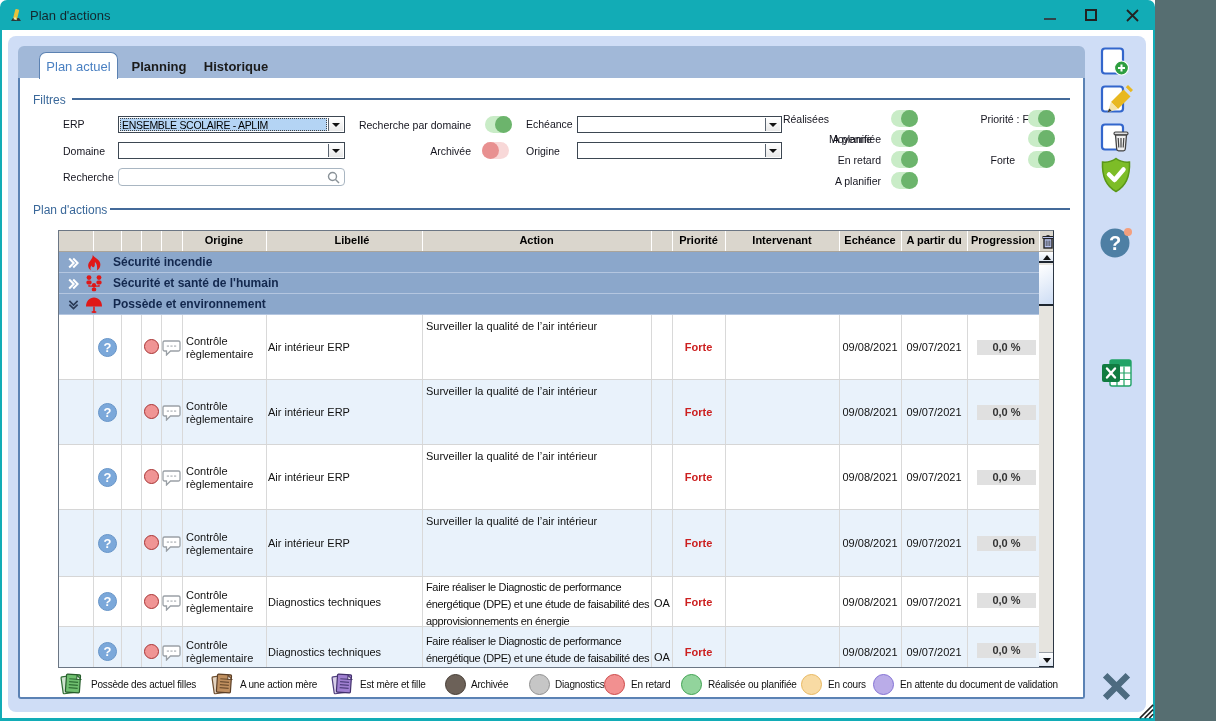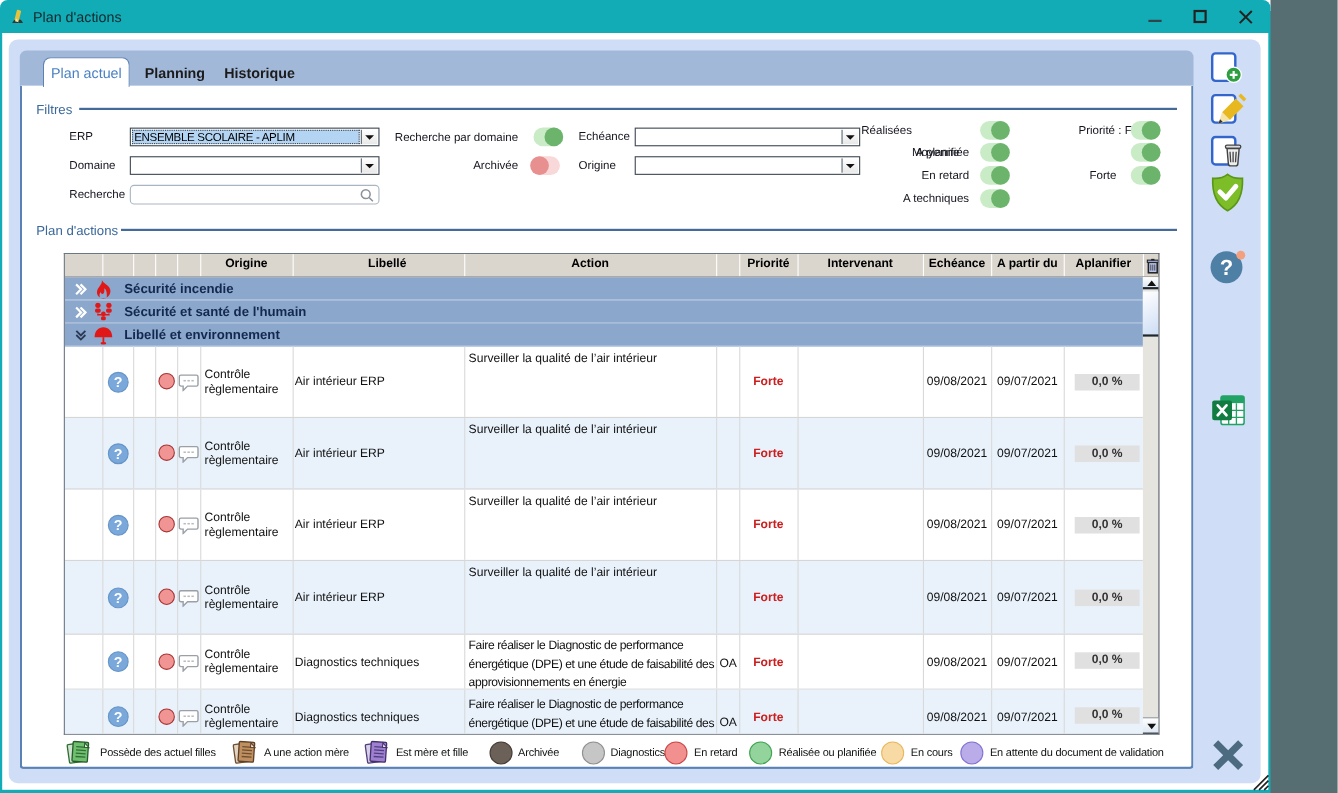--- a/index.html
+++ b/index.html
@@ -124,7 +124,7 @@
 <div class="toggle tgreen" style="left:891px;top:130px;"></div>
 <div class="lbl" style="left:731px;top:154px;width:150px;text-align:right;">En retard</div>
 <div class="toggle tgreen" style="left:891px;top:151px;"></div>
-<div class="lbl" style="left:731px;top:175px;width:150px;text-align:right;">A techniques</div>
+<div class="lbl" style="left:731px;top:175px;width:150px;text-align:right;">A planifier</div>
 <div class="toggle tgreen" style="left:891px;top:172px;"></div>
 
 <div class="lbl" style="left:865px;top:113px;width:150px;text-align:right;margin-left:36px;">Priorité : Faible</div>

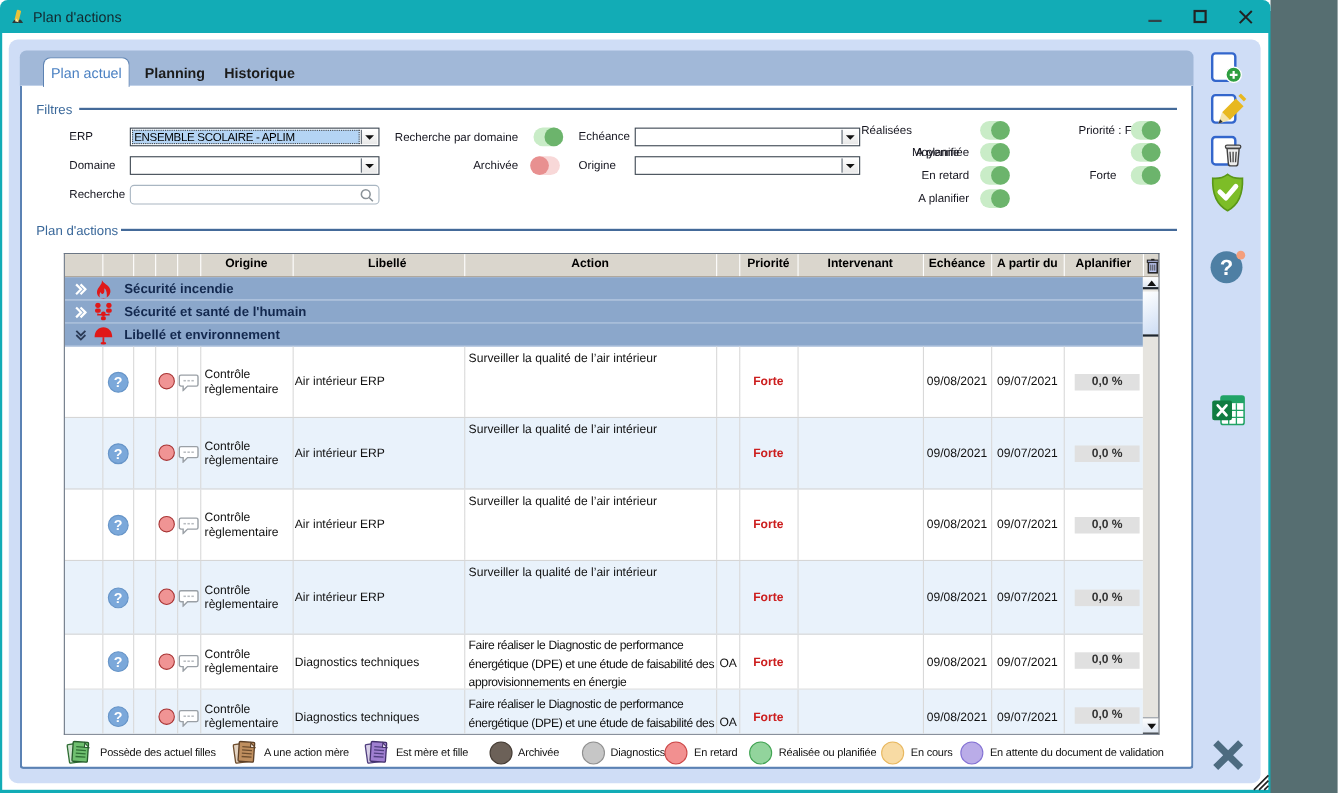--- a/index.html
+++ b/index.html
@@ -161,7 +161,7 @@
     <div class="hcell" style="left:666px;width:114px;">Intervenant</div>
     <div class="hcell" style="left:780px;width:62px;">Echéance</div>
     <div class="hcell" style="left:842px;width:66px;">A partir du</div>
-    <div class="hcell" style="left:908px;width:72px;">Aplanifier</div>
+    <div class="hcell" style="left:908px;width:72px;">Progression</div>
     <svg class="abs" style="left:983px;top:4px;" width="12" height="14" viewBox="0 0 12 14">
       <rect x="2" y="3.5" width="8" height="9.5" fill="#b9c4f0" stroke="#222" stroke-width="1.4"></rect>
       <rect x="1" y="1.5" width="10" height="2" fill="#b9c4f0" stroke="#222" stroke-width="1"></rect>

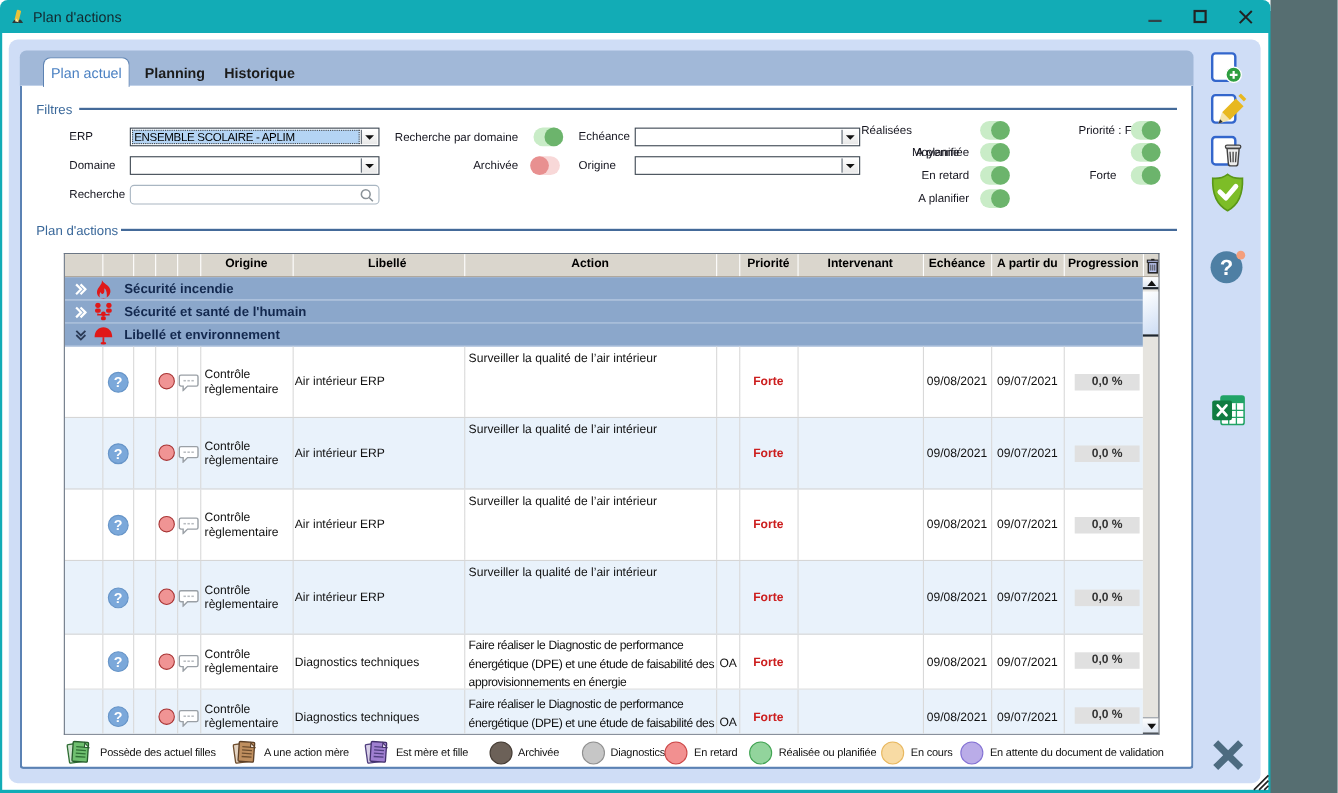--- a/index.html
+++ b/index.html
@@ -203,7 +203,7 @@
       <rect x="8.2" y="10.5" width="1.6" height="5"></rect>
       <ellipse cx="9" cy="16" rx="2.6" ry="1.1"></ellipse>
     </svg>
-    <span class="gtxt">Libellé et environnement</span>
+    <span class="gtxt">Possède et environnement</span>
   </div>
 
   <div class="drow" style="top:84px;height:65px;">

